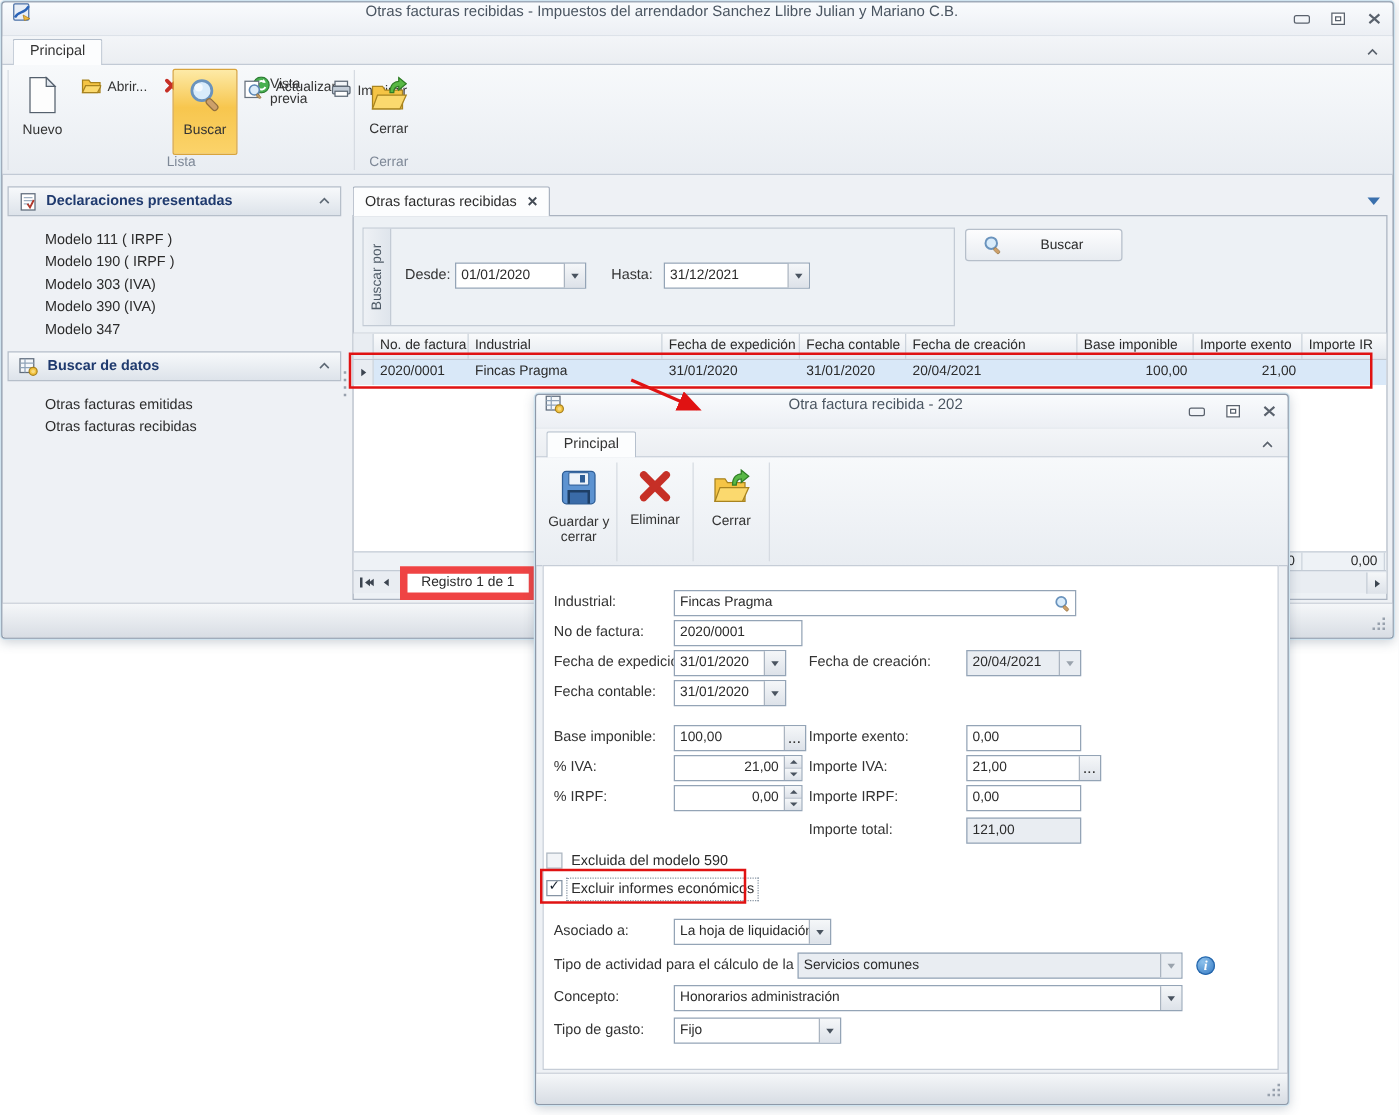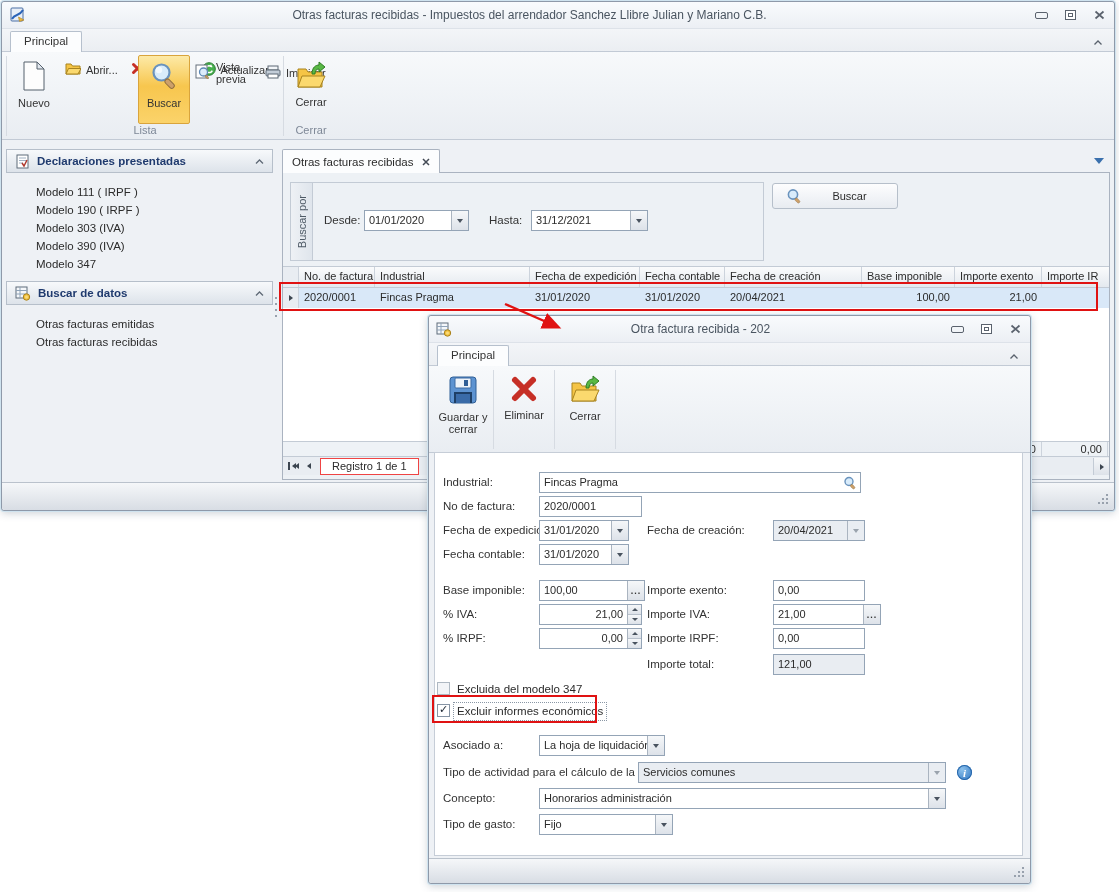--- a/index.html
+++ b/index.html
@@ -11,7 +11,7 @@
   
   .win{position:absolute;border:1px solid #8e99a9;border-radius:3px;background:#eef1f5;
        box-shadow:0 0 0 1px #cfe3ef,0 2px 9px rgba(60,80,100,.28)}
-  .titlebar{height:26px;display:flex;align-items:center;padding:0 7px;
+  .titlebar{height:26px;display:flex;padding:0 7px;
        background:linear-gradient(#f9fbfd,#eceff4);border-bottom:1px solid #dde2e9;border-radius:3px 3px 0 0}
   .titlebar .t{flex:1;text-align:center;color:#4a5561;font-size:12px;white-space:nowrap;overflow:hidden}
   .winbtns{display:flex;gap:13px;align-items:center}

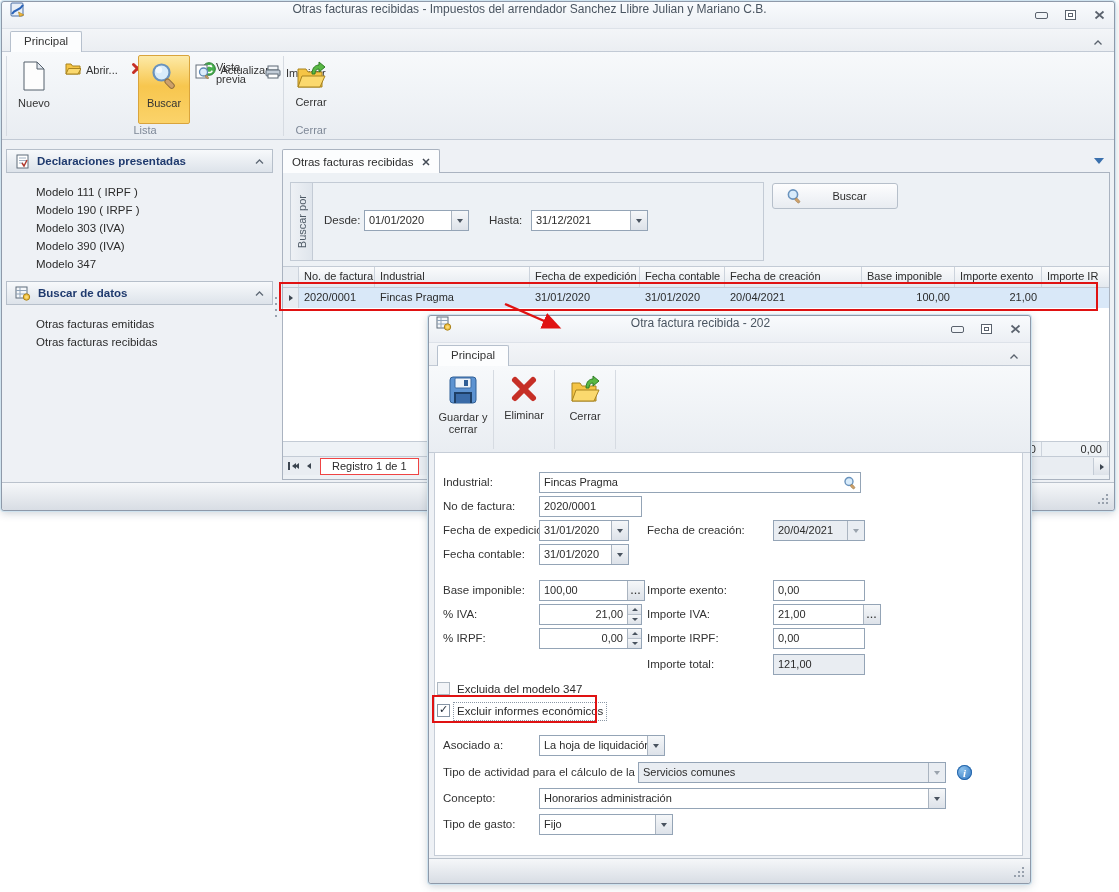--- a/index.html
+++ b/index.html
@@ -100,7 +100,7 @@
   .gfooter .fcell{position:absolute;top:0;height:15px;line-height:14px;text-align:right;padding:0 5px;border-right:1px solid #ccd3dc;box-sizing:border-box}
   .gnav{position:absolute;left:0;right:0;bottom:0;height:18px;background:#e9edf2;border-top:1px solid #c3cbd5;display:flex;align-items:center;padding:0 2px}
   .navbtn{width:16px;height:14px;display:flex;align-items:center;justify-content:center;gap:1px}
-  .navlabel{background:#fff;border:1px solid #ef4444;height:15px;line-height:14px;padding:0 11px;margin:0 3px;font-size:11px}
+  .navlabel{background:#fff;border:6px solid #ef4444;height:15px;line-height:14px;padding:0 11px;margin:0 3px;font-size:11px}
   .hscroll-btn{position:absolute;right:0;top:1px;bottom:0;width:15px;border-left:1px solid #c3cbd5;
         background:linear-gradient(#f5f7f9,#dde2e9);display:flex;align-items:center;justify-content:center}
   .navbar-sep{width:2px;height:8px;background:#3c4550;margin-right:1px}

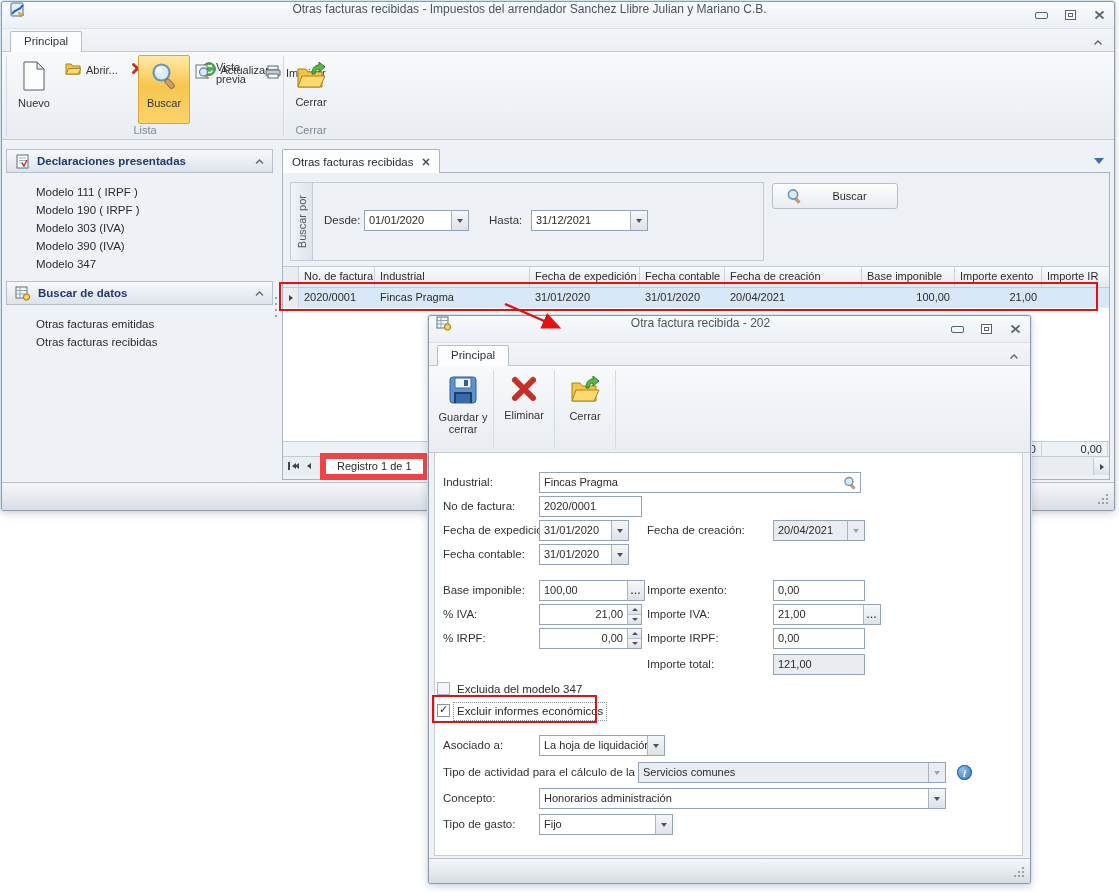--- a/index.html
+++ b/index.html
@@ -590,7 +590,7 @@
     <span class="checkbox disabled" style="left:2px;top:229px">
       <span></span>
     </span>
-    <span class="chklabel" style="left:18px;top:227px">Excluida del modelo 347</span>
+    <span class="chklabel" style="left:18px;top:227px">Excluida del modelo 590</span>
 
     <span class="checkbox" style="left:2px;top:251px">
       <span style="margin-top:-2px">✓</span>

